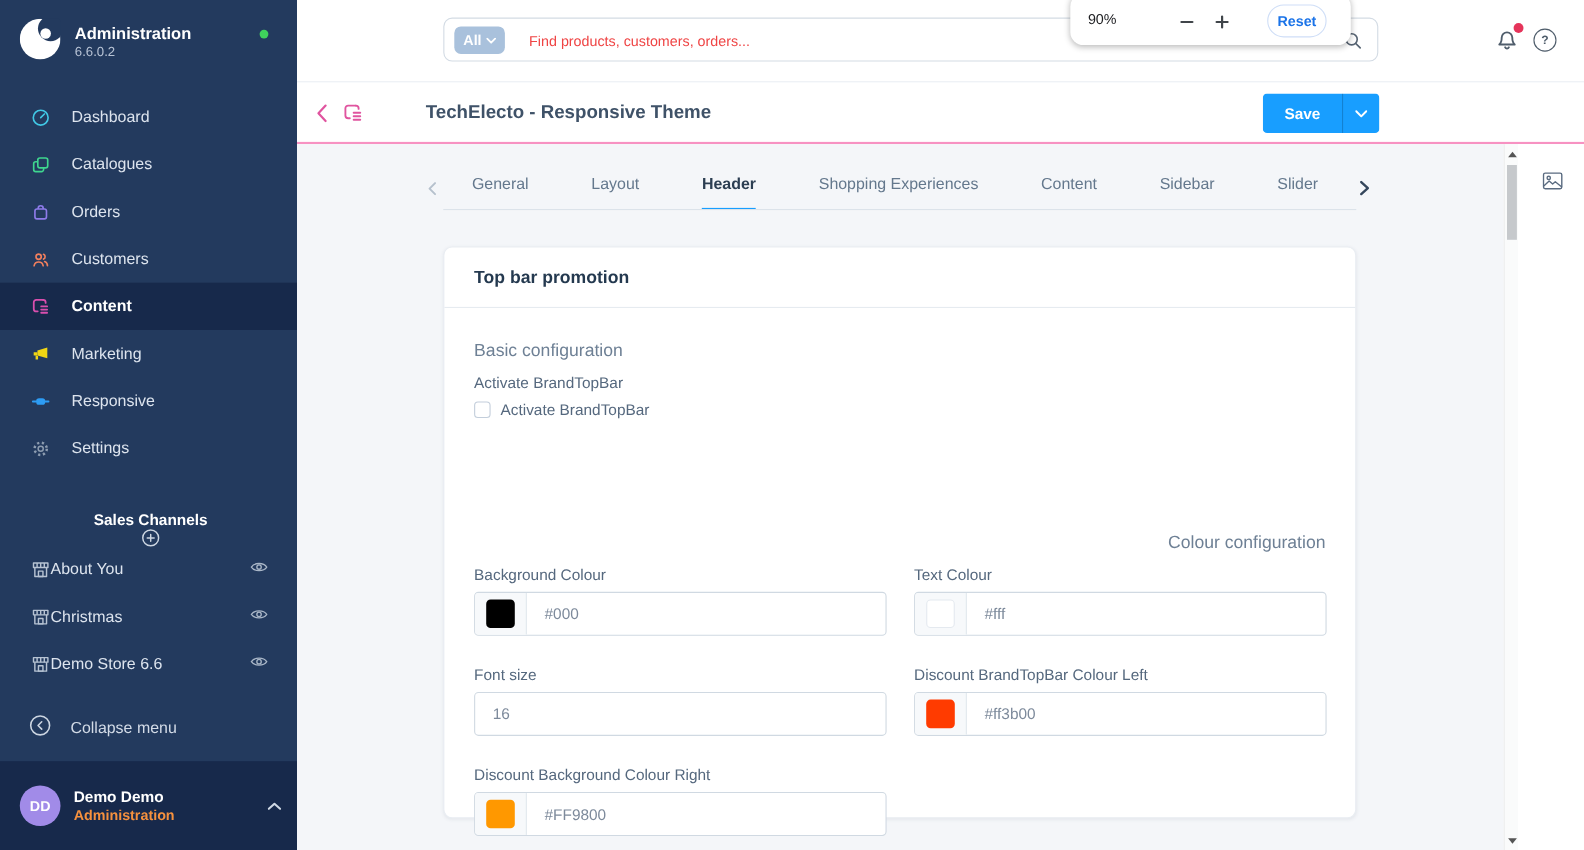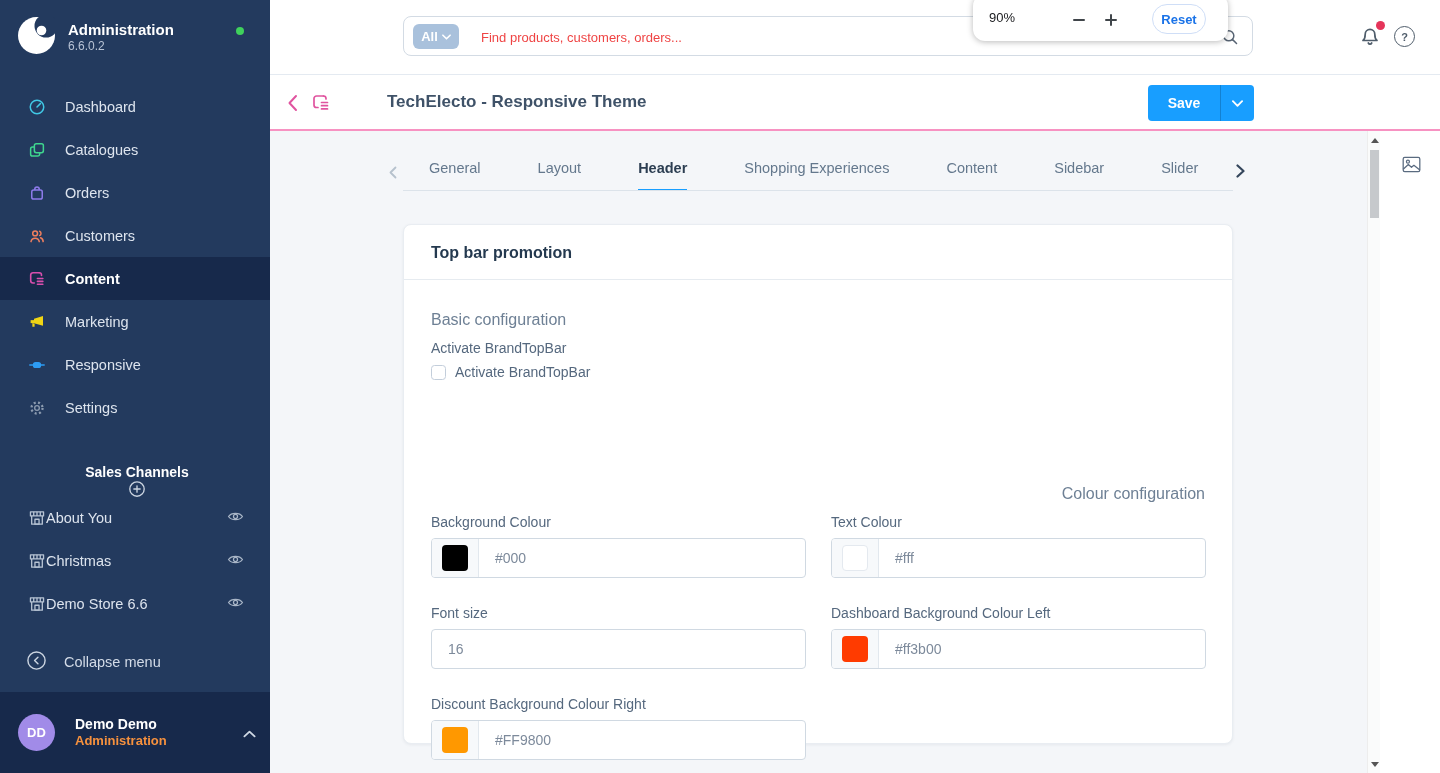--- a/index.html
+++ b/index.html
@@ -391,7 +391,7 @@
           </div>
         </div>
         <div class="field">
-          <div class="field-label">Dashboard Background Colour Left</div>
+          <div class="field-label">Discount BrandTopBar Colour Left</div>
           <div class="inputbox">
             <span class="swatch-box">
                 <span class="swatch" style="background-color: rgb(255, 59, 0);"></span>

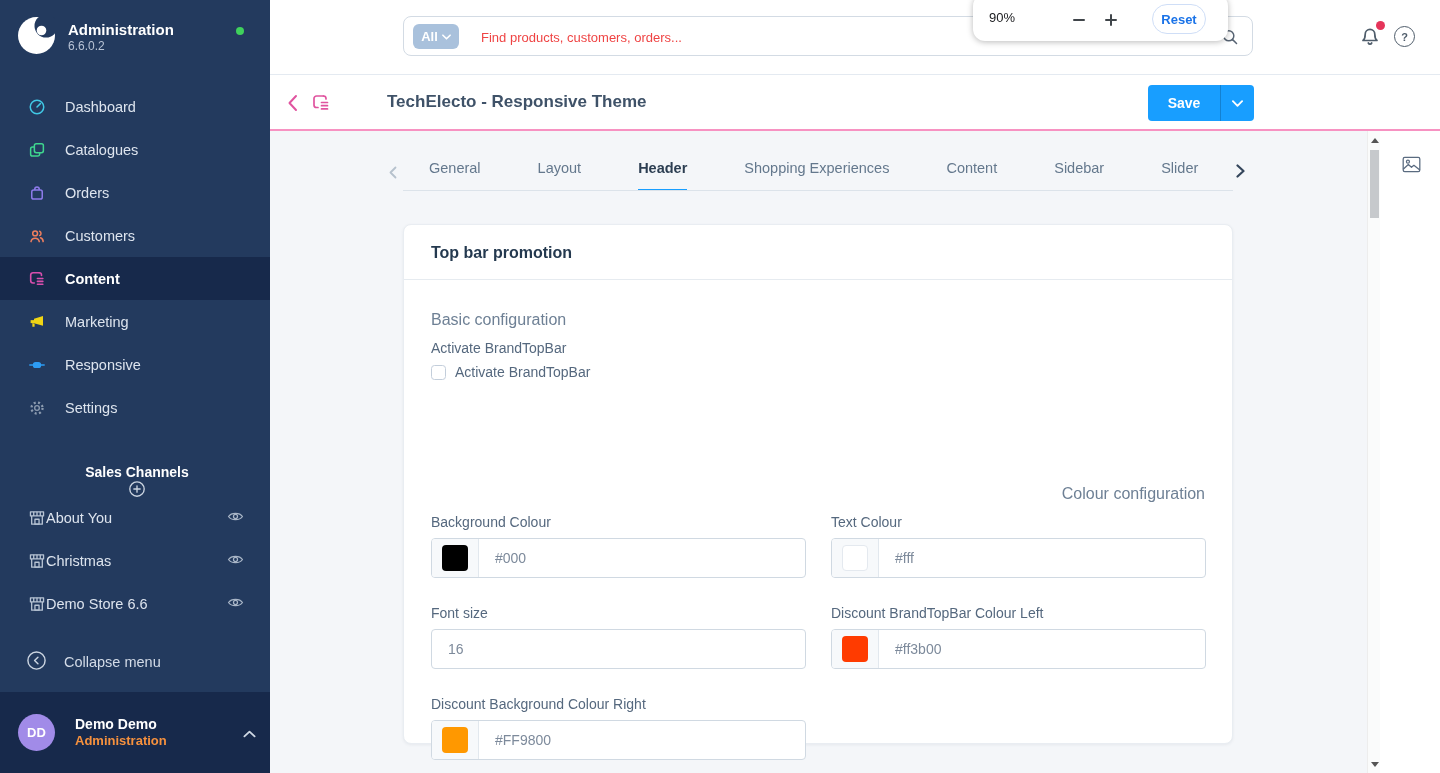--- a/index.html
+++ b/index.html
@@ -22,7 +22,7 @@
   .chan-item { height:43px; display:flex; align-items:center; padding:0 26px 0 28px; font-size:14.5px; color:#dde4ee; cursor:pointer; }
   .chan-item .chan-label { flex:1; }
   .collapse-row { position:absolute; top:640px; left:0; right:0; height:43px; display:flex; align-items:center; padding-left:26px; gap:17px; font-size:14.5px; color:#d3dbe7; cursor:pointer; }
-  .user-footer { position:absolute; bottom:0; left:0; right:0; height:81px; background:#17294b; display:flex; align-items:center; padding:0 14px 0 18px; gap:20px; cursor:pointer; }
+  .user-footer { position:absolute; bottom:0; left:0; right:0; height:81px; background:#17294b; display:flex; align-items:center; padding:0 14px 0 18px; gap:12px; cursor:pointer; }
   .avatar { width:37px; height:37px; border-radius:50%; background:#a18be8; color:#fff; font-size:13px; font-weight:bold; display:flex; align-items:center; justify-content:center; }
   .user-meta { flex:1; }
   .user-name { font-size:14px; font-weight:bold; color:#fff; line-height:17px; }

